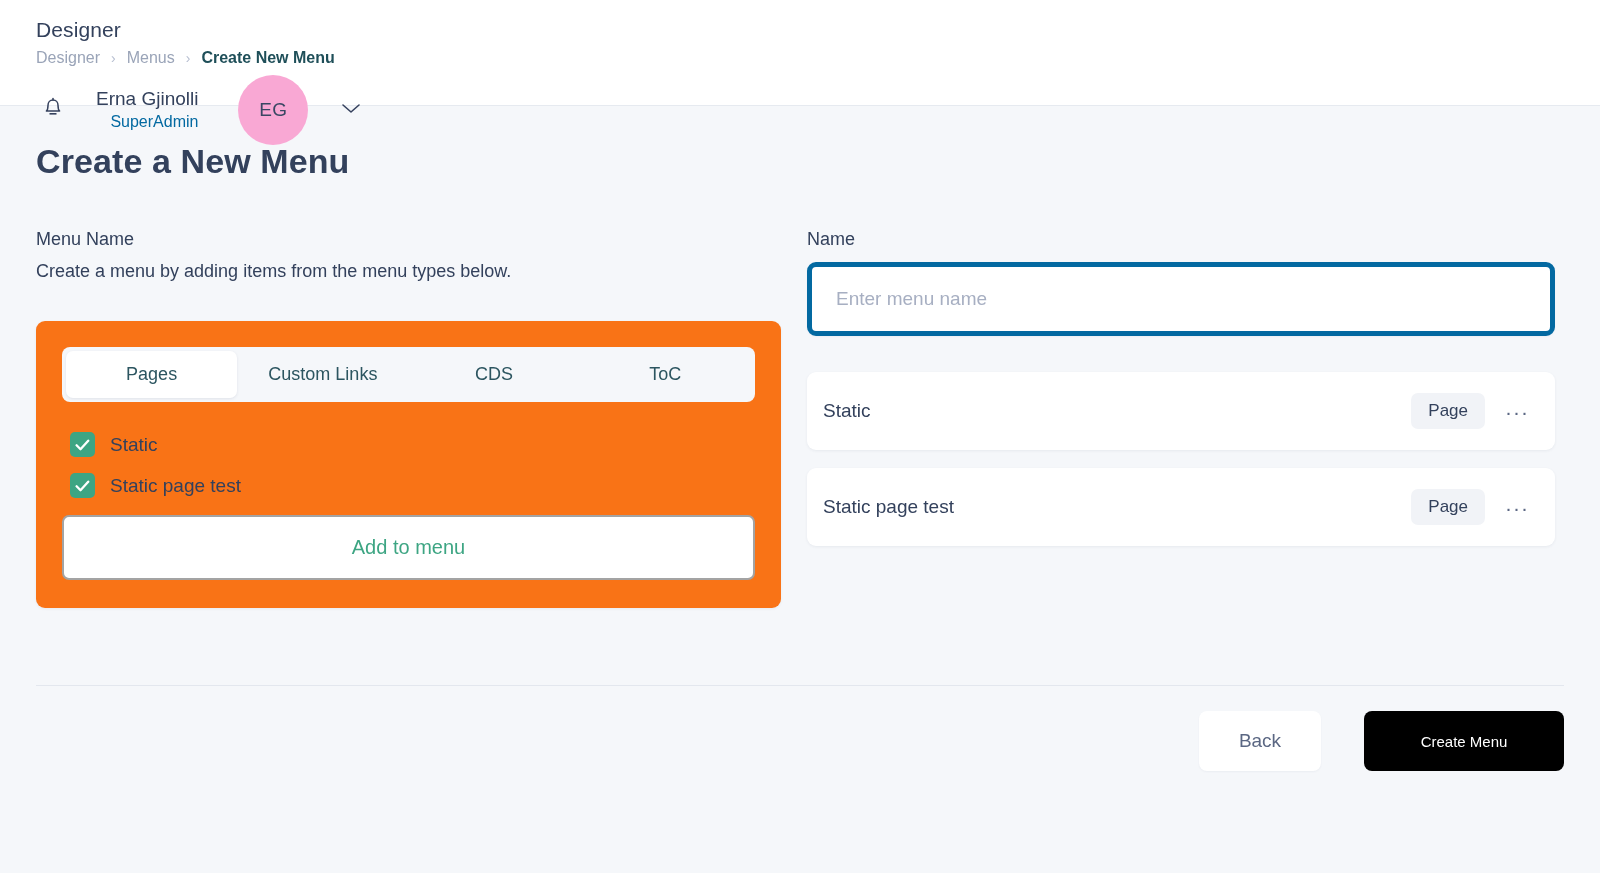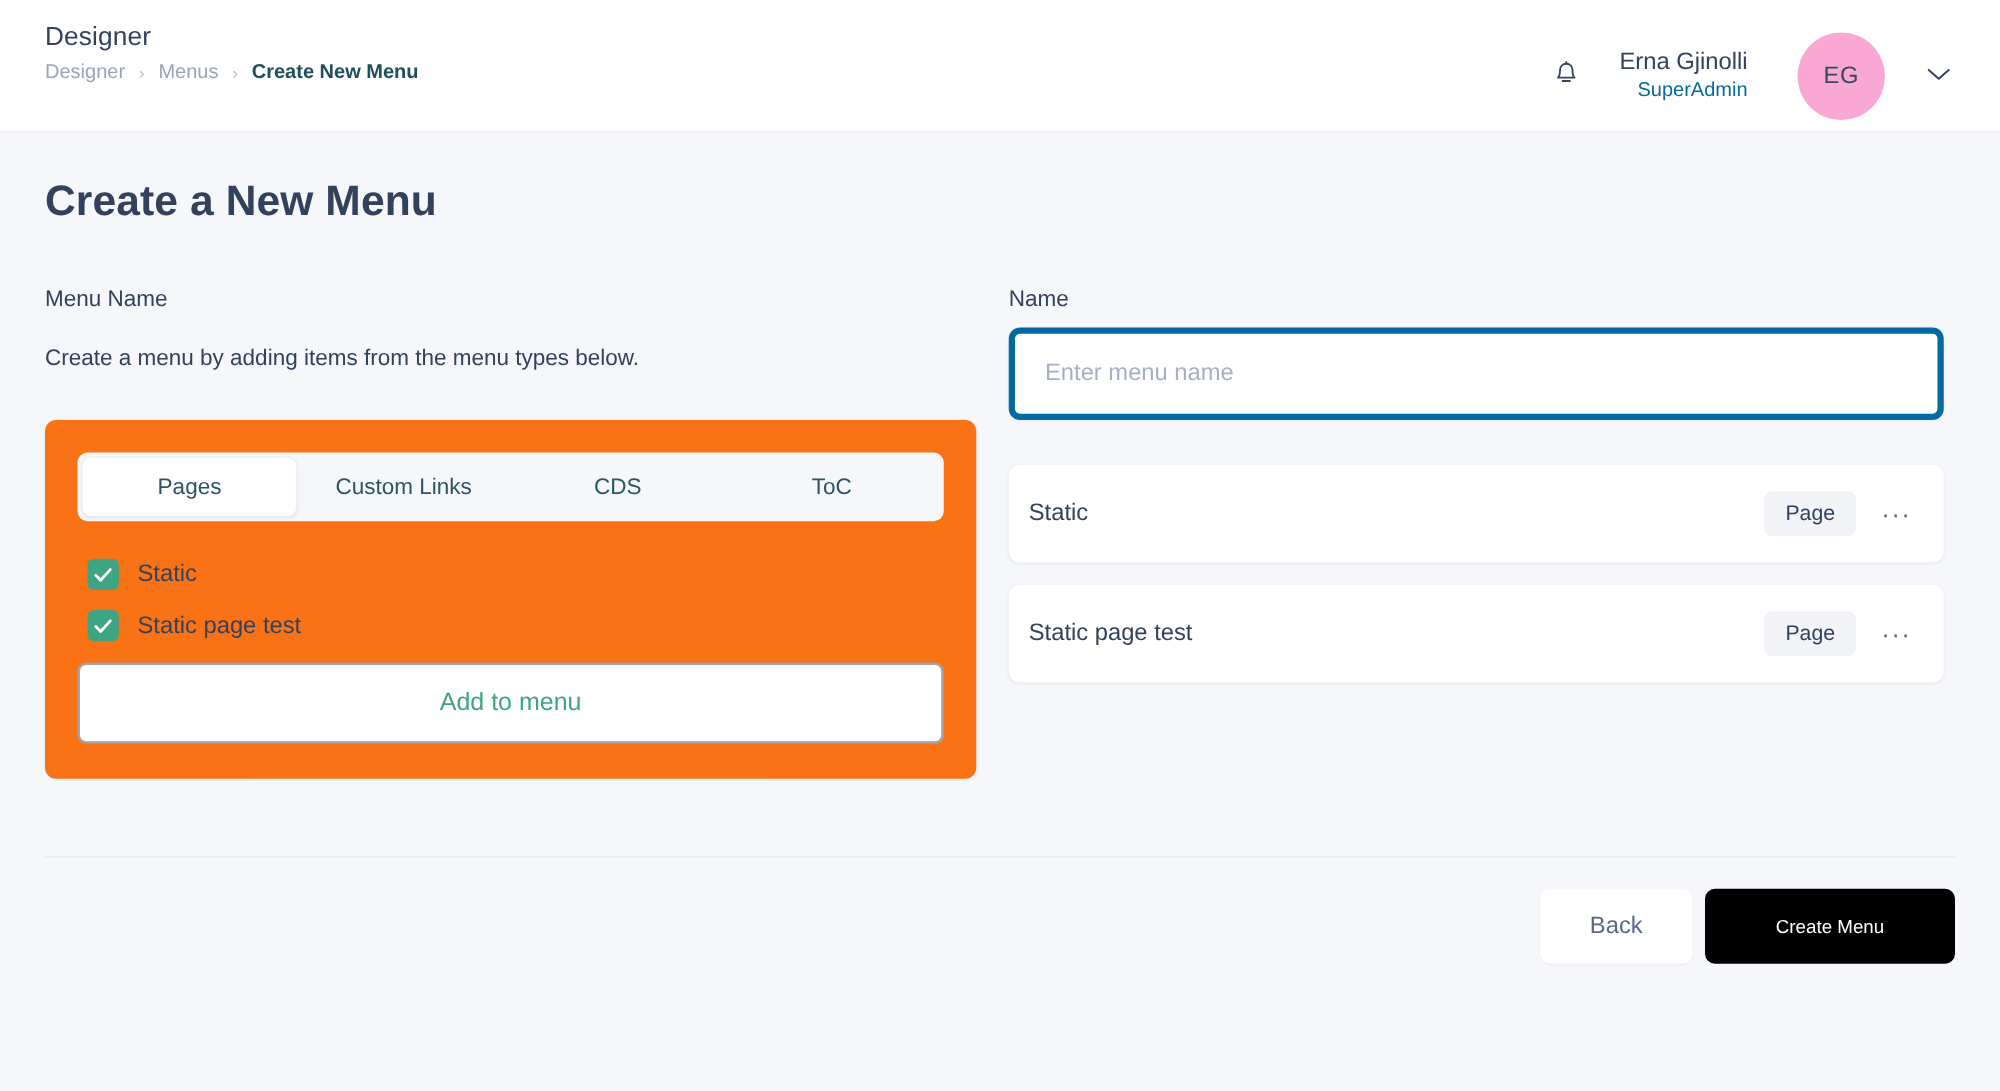--- a/index.html
+++ b/index.html
@@ -25,6 +25,7 @@
     align-items: flex-start;
     justify-content: space-between;
     padding: 18px 34px 0 36px;
+    flex-direction: column;
   }
 
   .brand-block { display: flex; flex-direction: column; gap: 7px; }

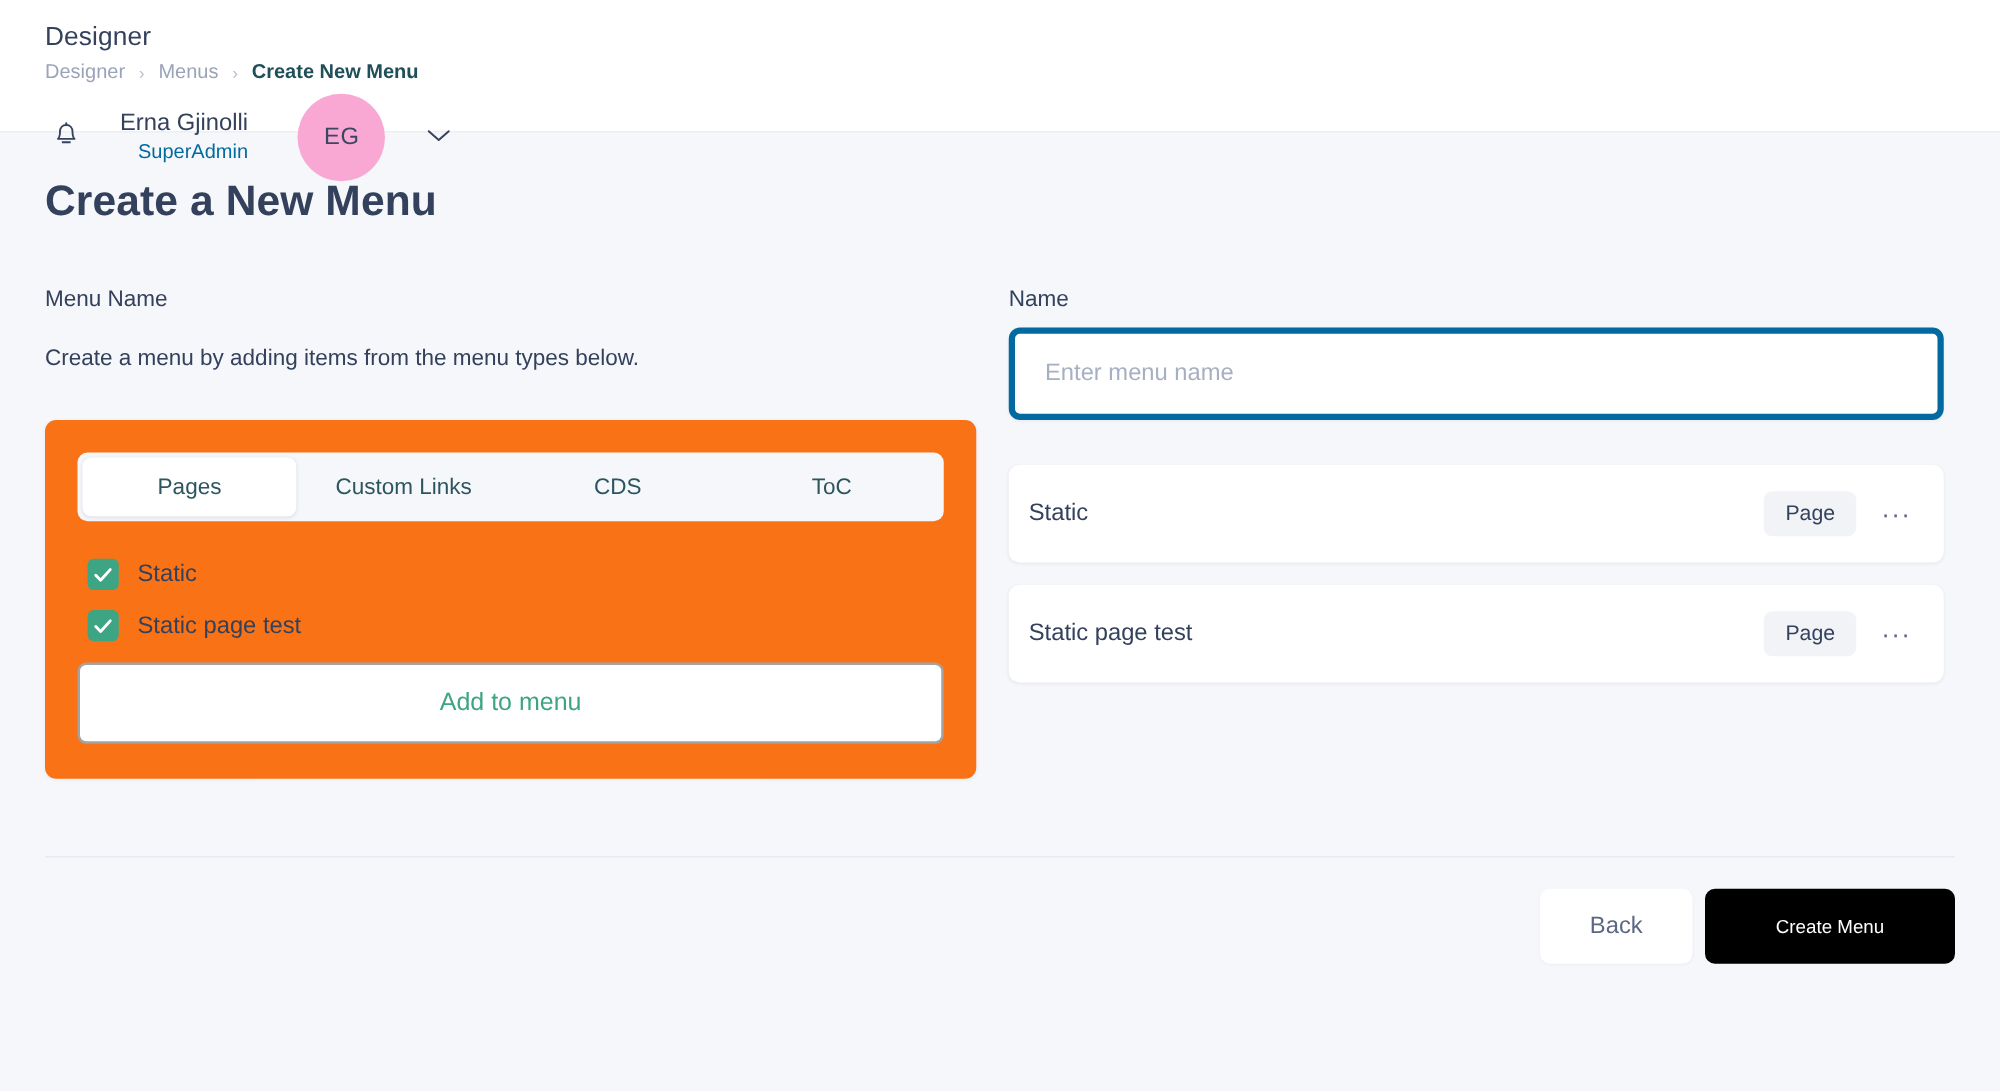--- a/index.html
+++ b/index.html
@@ -122,7 +122,7 @@
   .section-label {
     font-size: 18px;
     color: #33415c;
-    margin-bottom: 26px;
+    margin-bottom: 11px;
   }
   .section-desc {
     font-size: 18px;

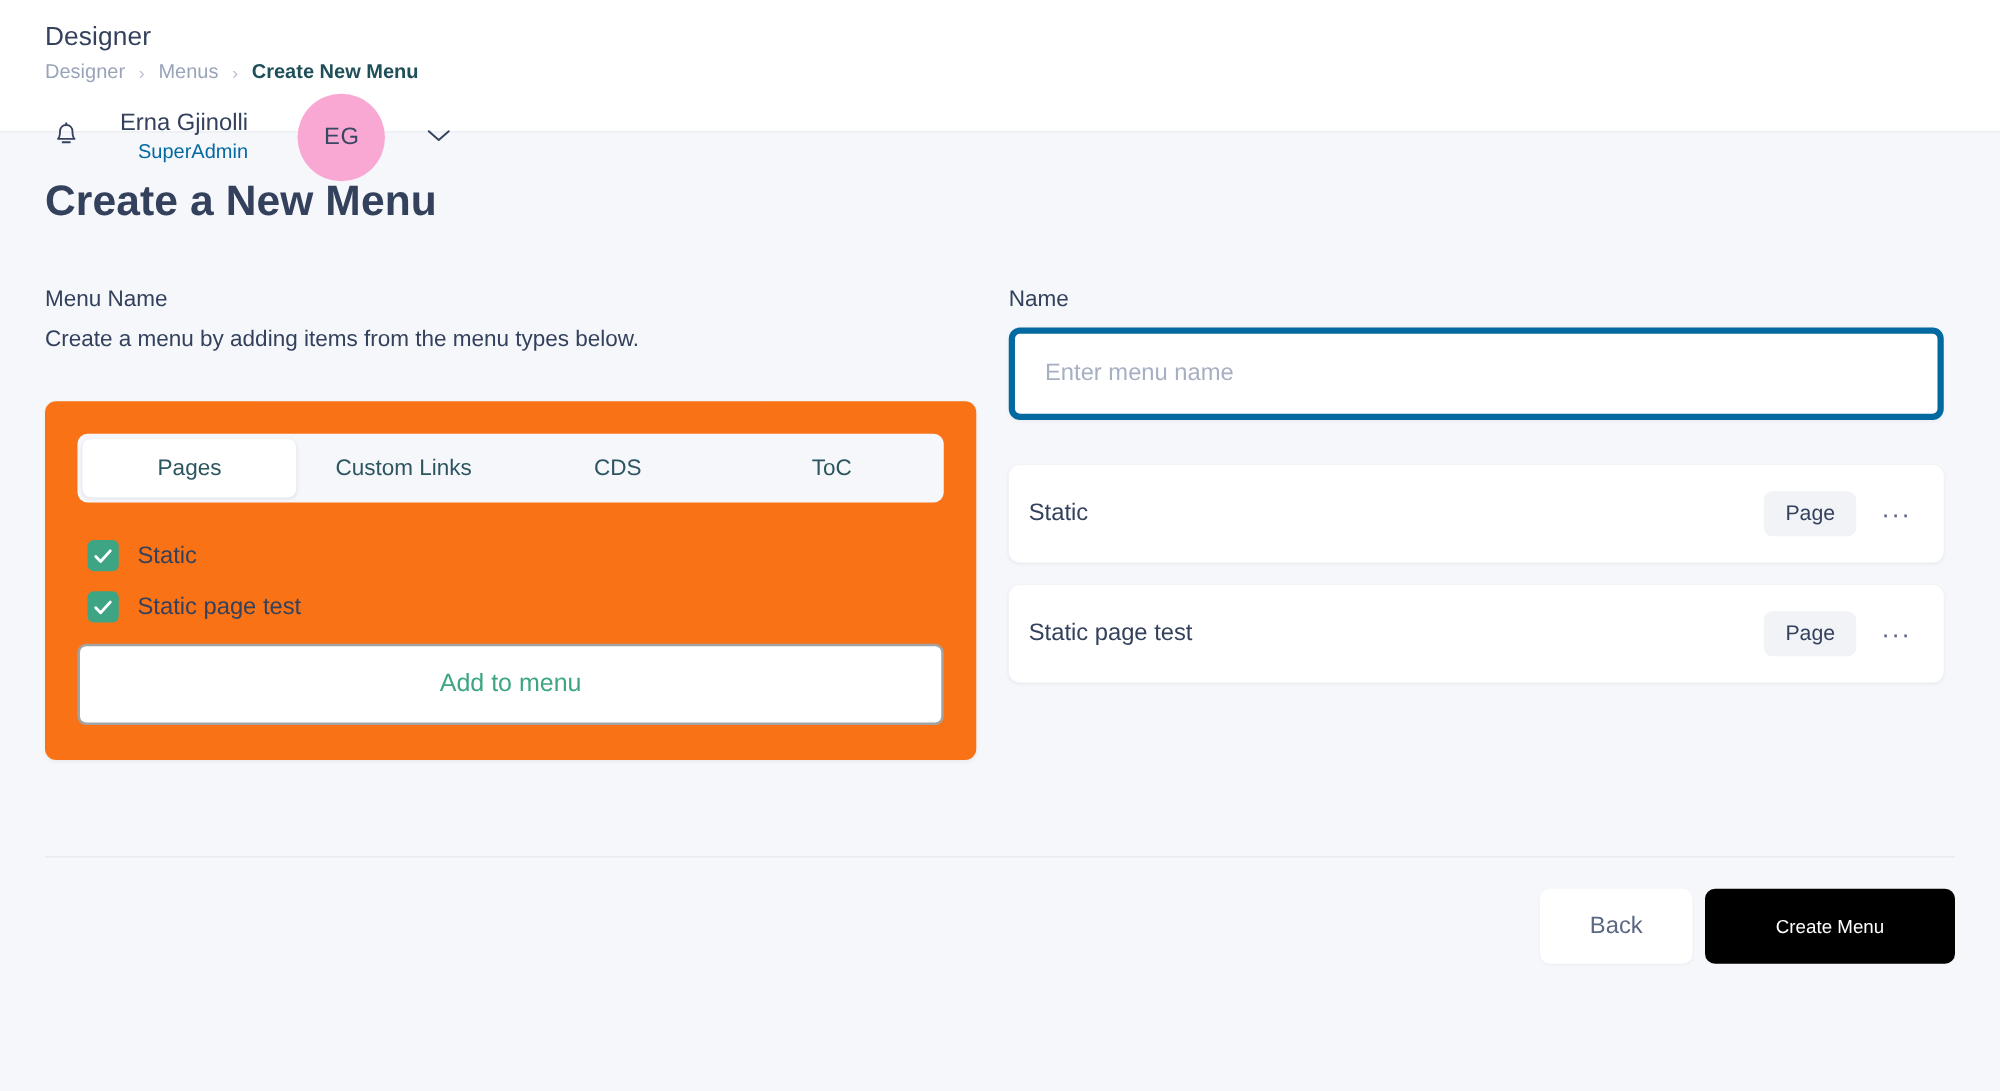--- a/index.html
+++ b/index.html
@@ -258,7 +258,7 @@
     right: 36px;
     top: 605px;
     display: flex;
-    gap: 10px;
+    gap: 43px;
     align-items: center;
   }
   .btn-back {

